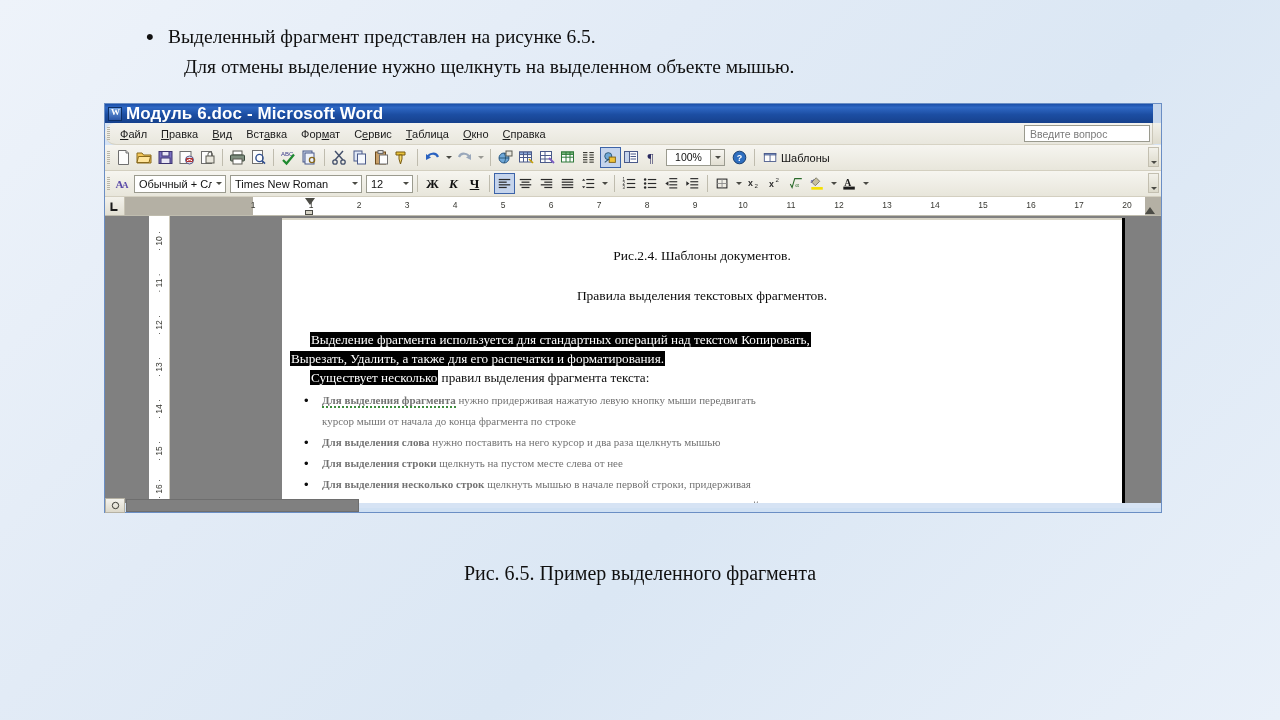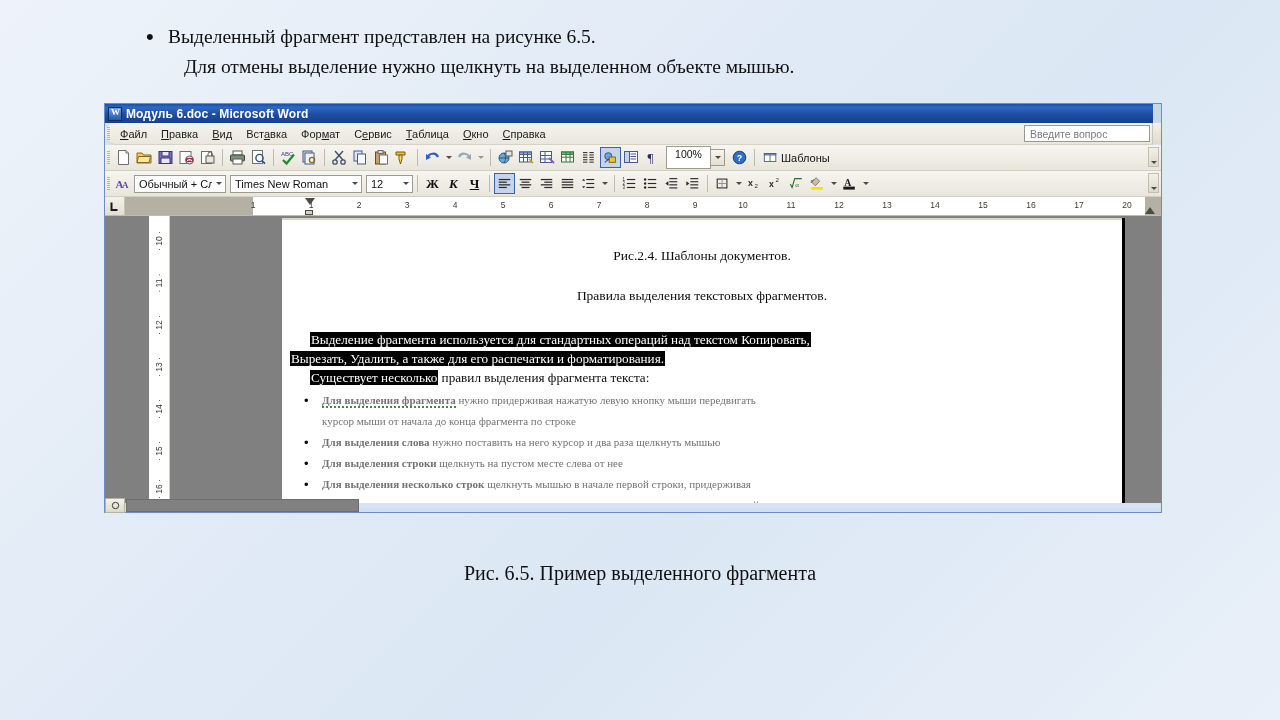--- a/index.html
+++ b/index.html
@@ -106,7 +106,7 @@
   }
   .title-text {
     color: #ffffff;
-    font-size: 12px;
+    font-size: 17px;
     font-weight: bold;
     letter-spacing: 0.1px;
     white-space: nowrap;

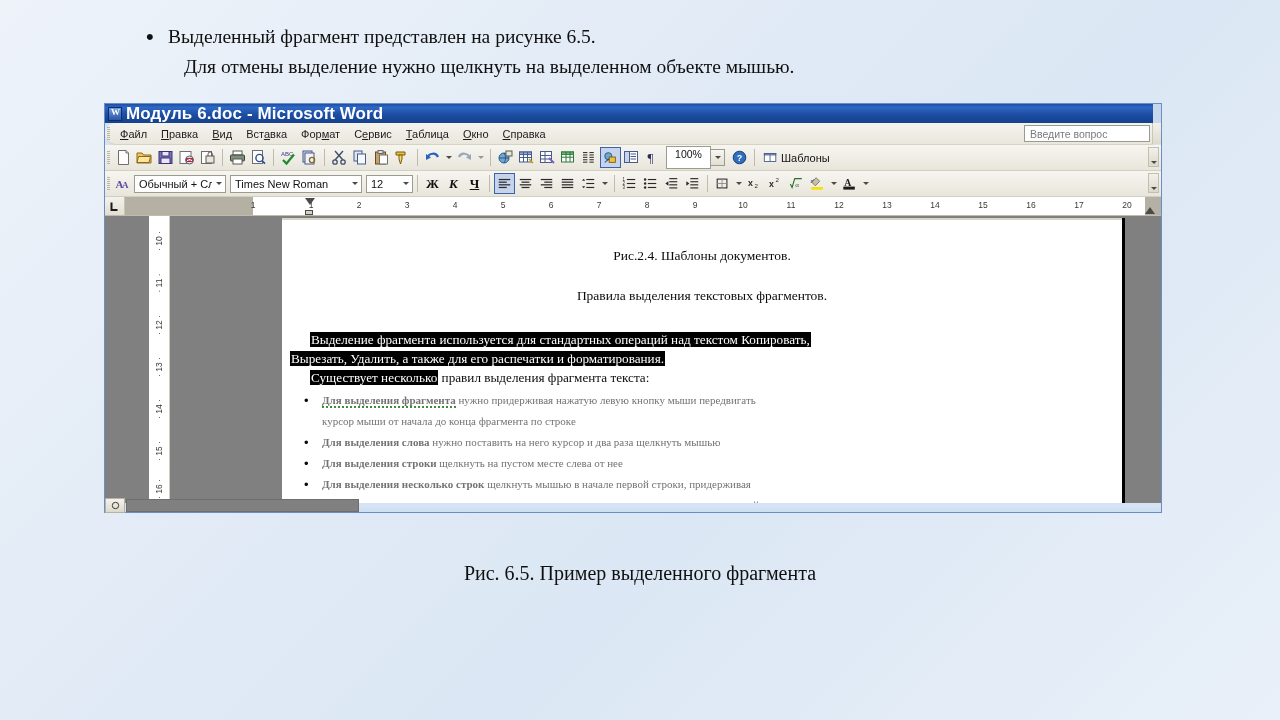--- a/index.html
+++ b/index.html
@@ -216,7 +216,7 @@
   }
   .zoom-box {
     width: 45px;
-    height: 23px;
+    height: 17px;
     background: #fff;
     border: 1px solid #9b9b8f;
     box-sizing: border-box;

